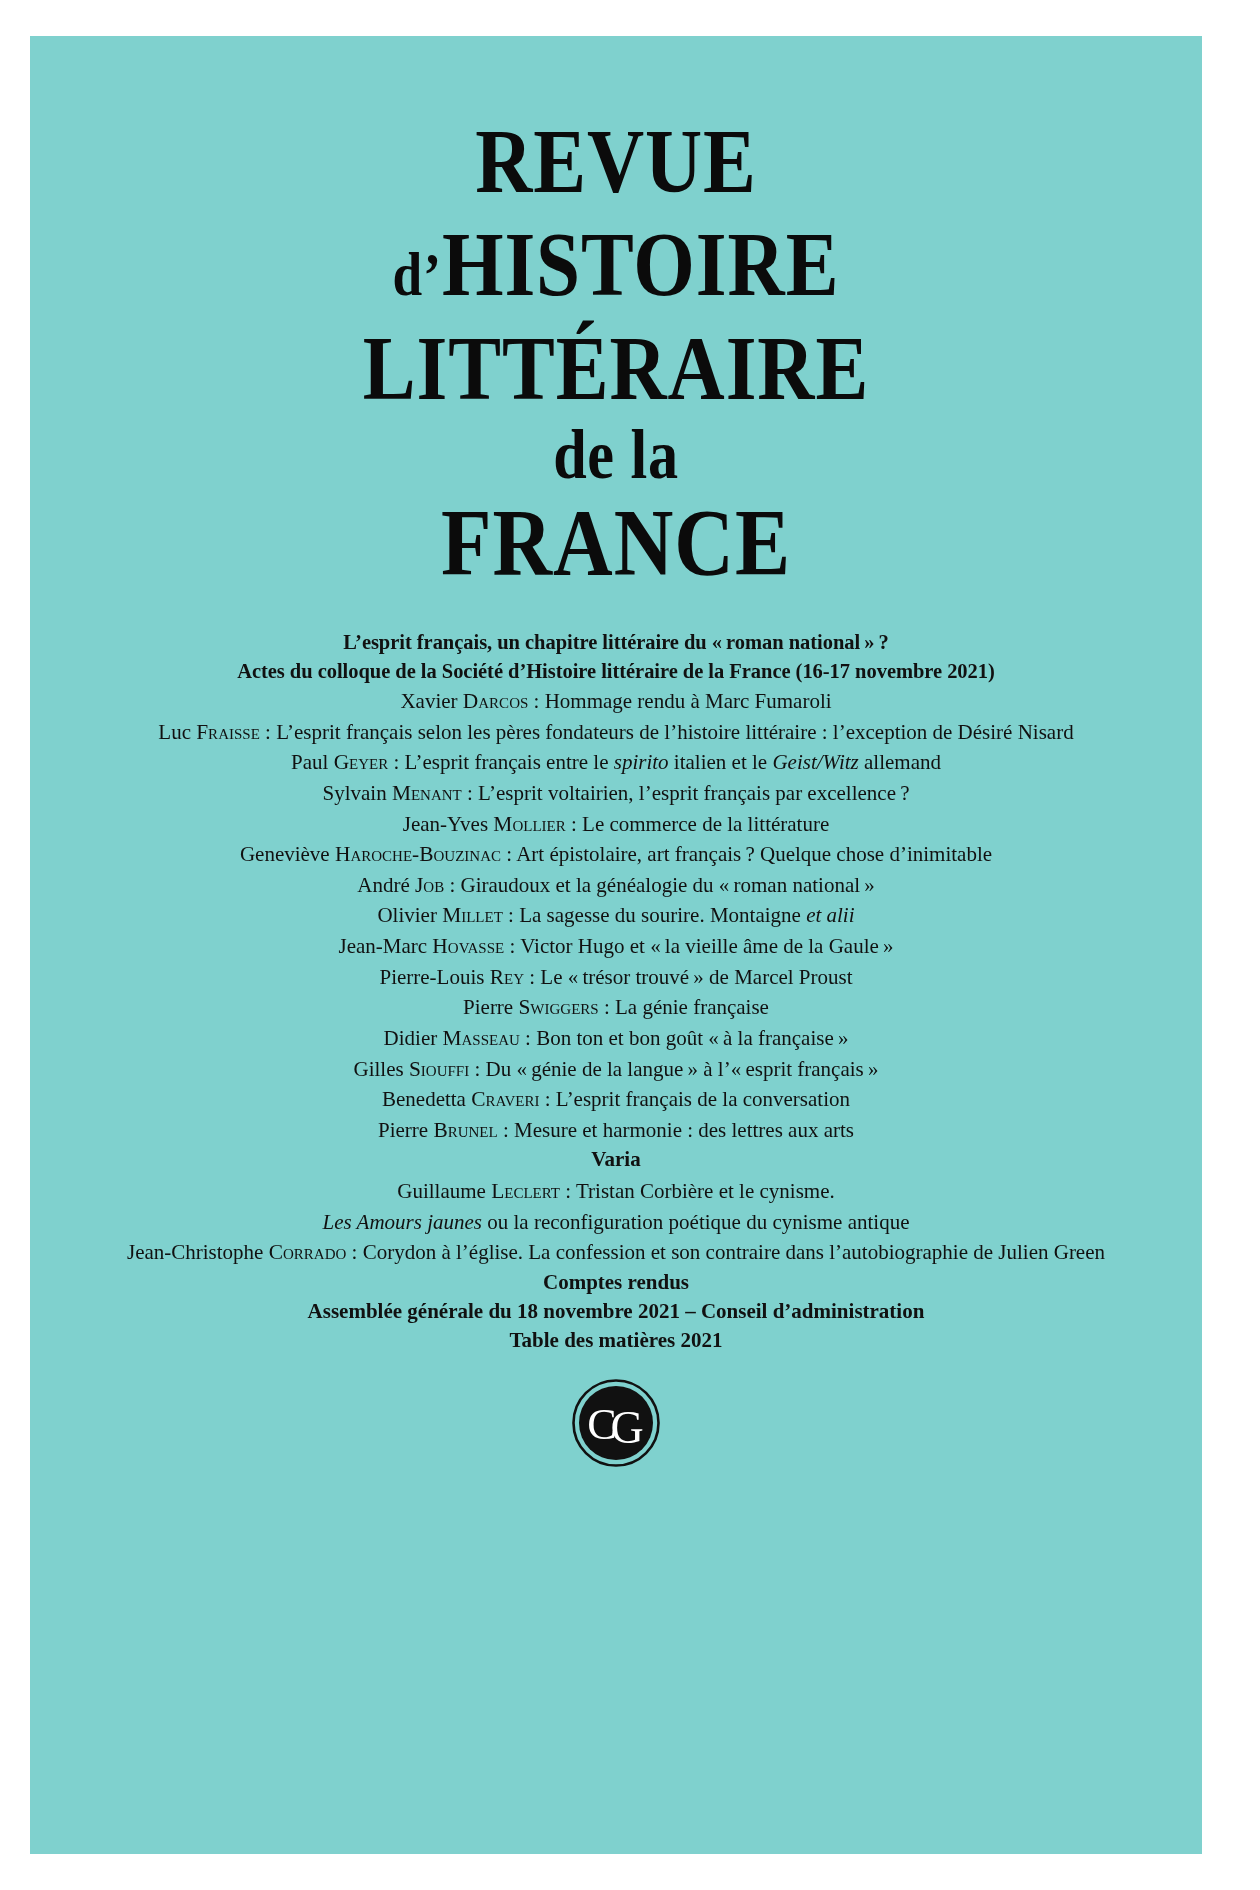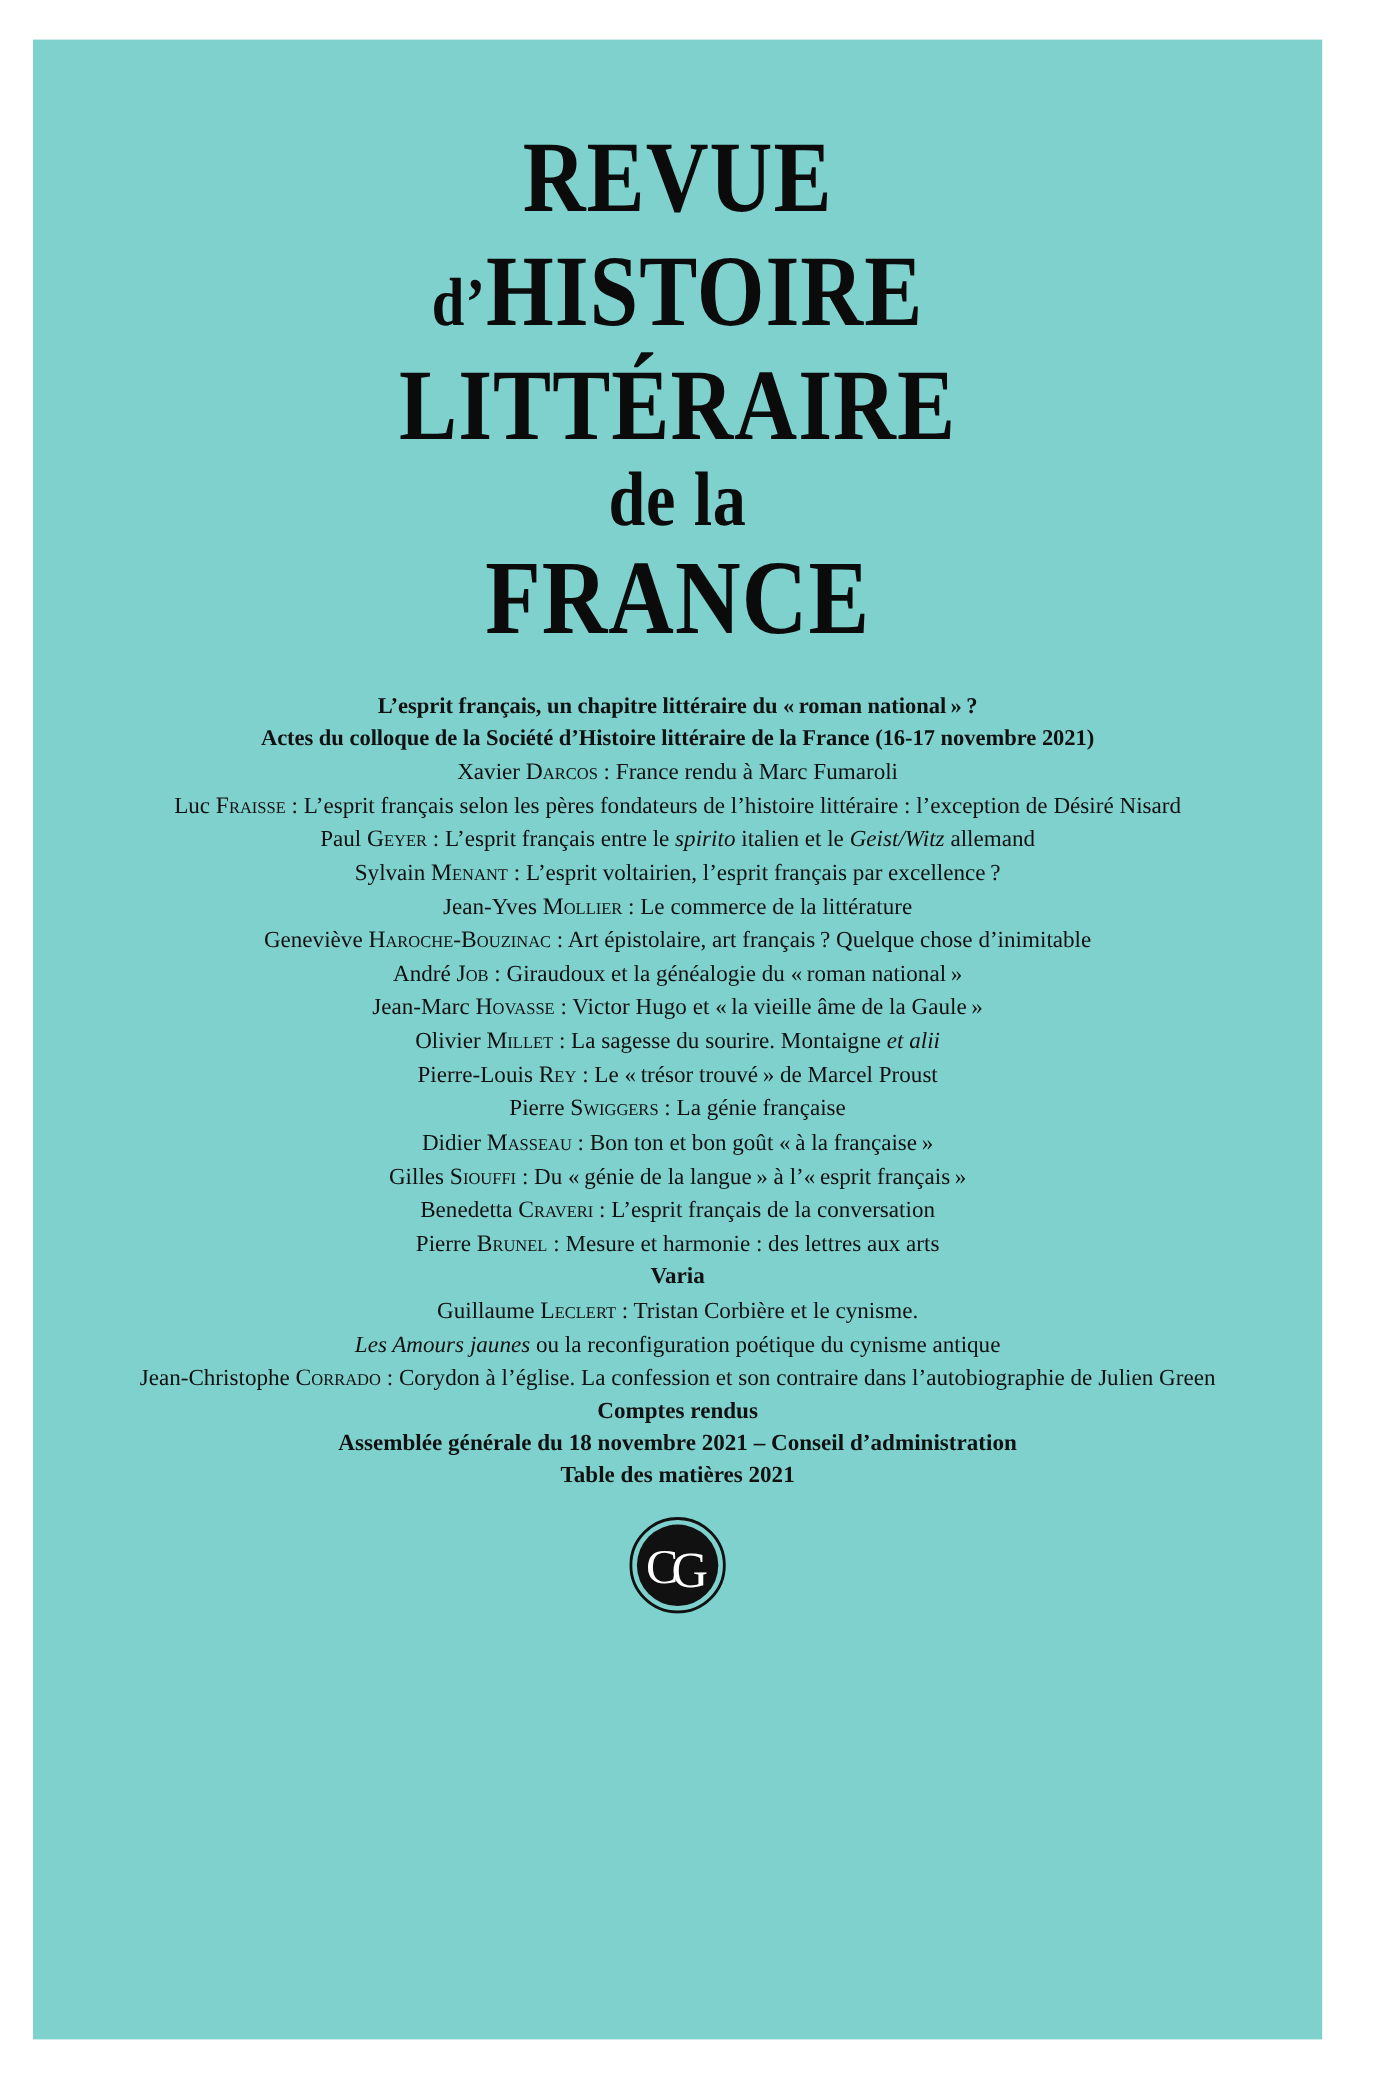--- a/index.html
+++ b/index.html
@@ -151,7 +151,7 @@
 
     <div>
       <div class="toc-entry">
-        <span>Xavier </span><span class="sc">Darcos</span><span> : France rendu à Marc Fumaroli</span>
+        <span>Xavier </span><span class="sc">Darcos</span><span> : Hommage rendu à Marc Fumaroli</span>
       </div>
       <div class="toc-entry">
         <span>Luc </span><span class="sc">Fraisse</span><span> : L’esprit français selon les pères fondateurs de l’histoire littéraire : l’exception de Désiré Nisard</span>

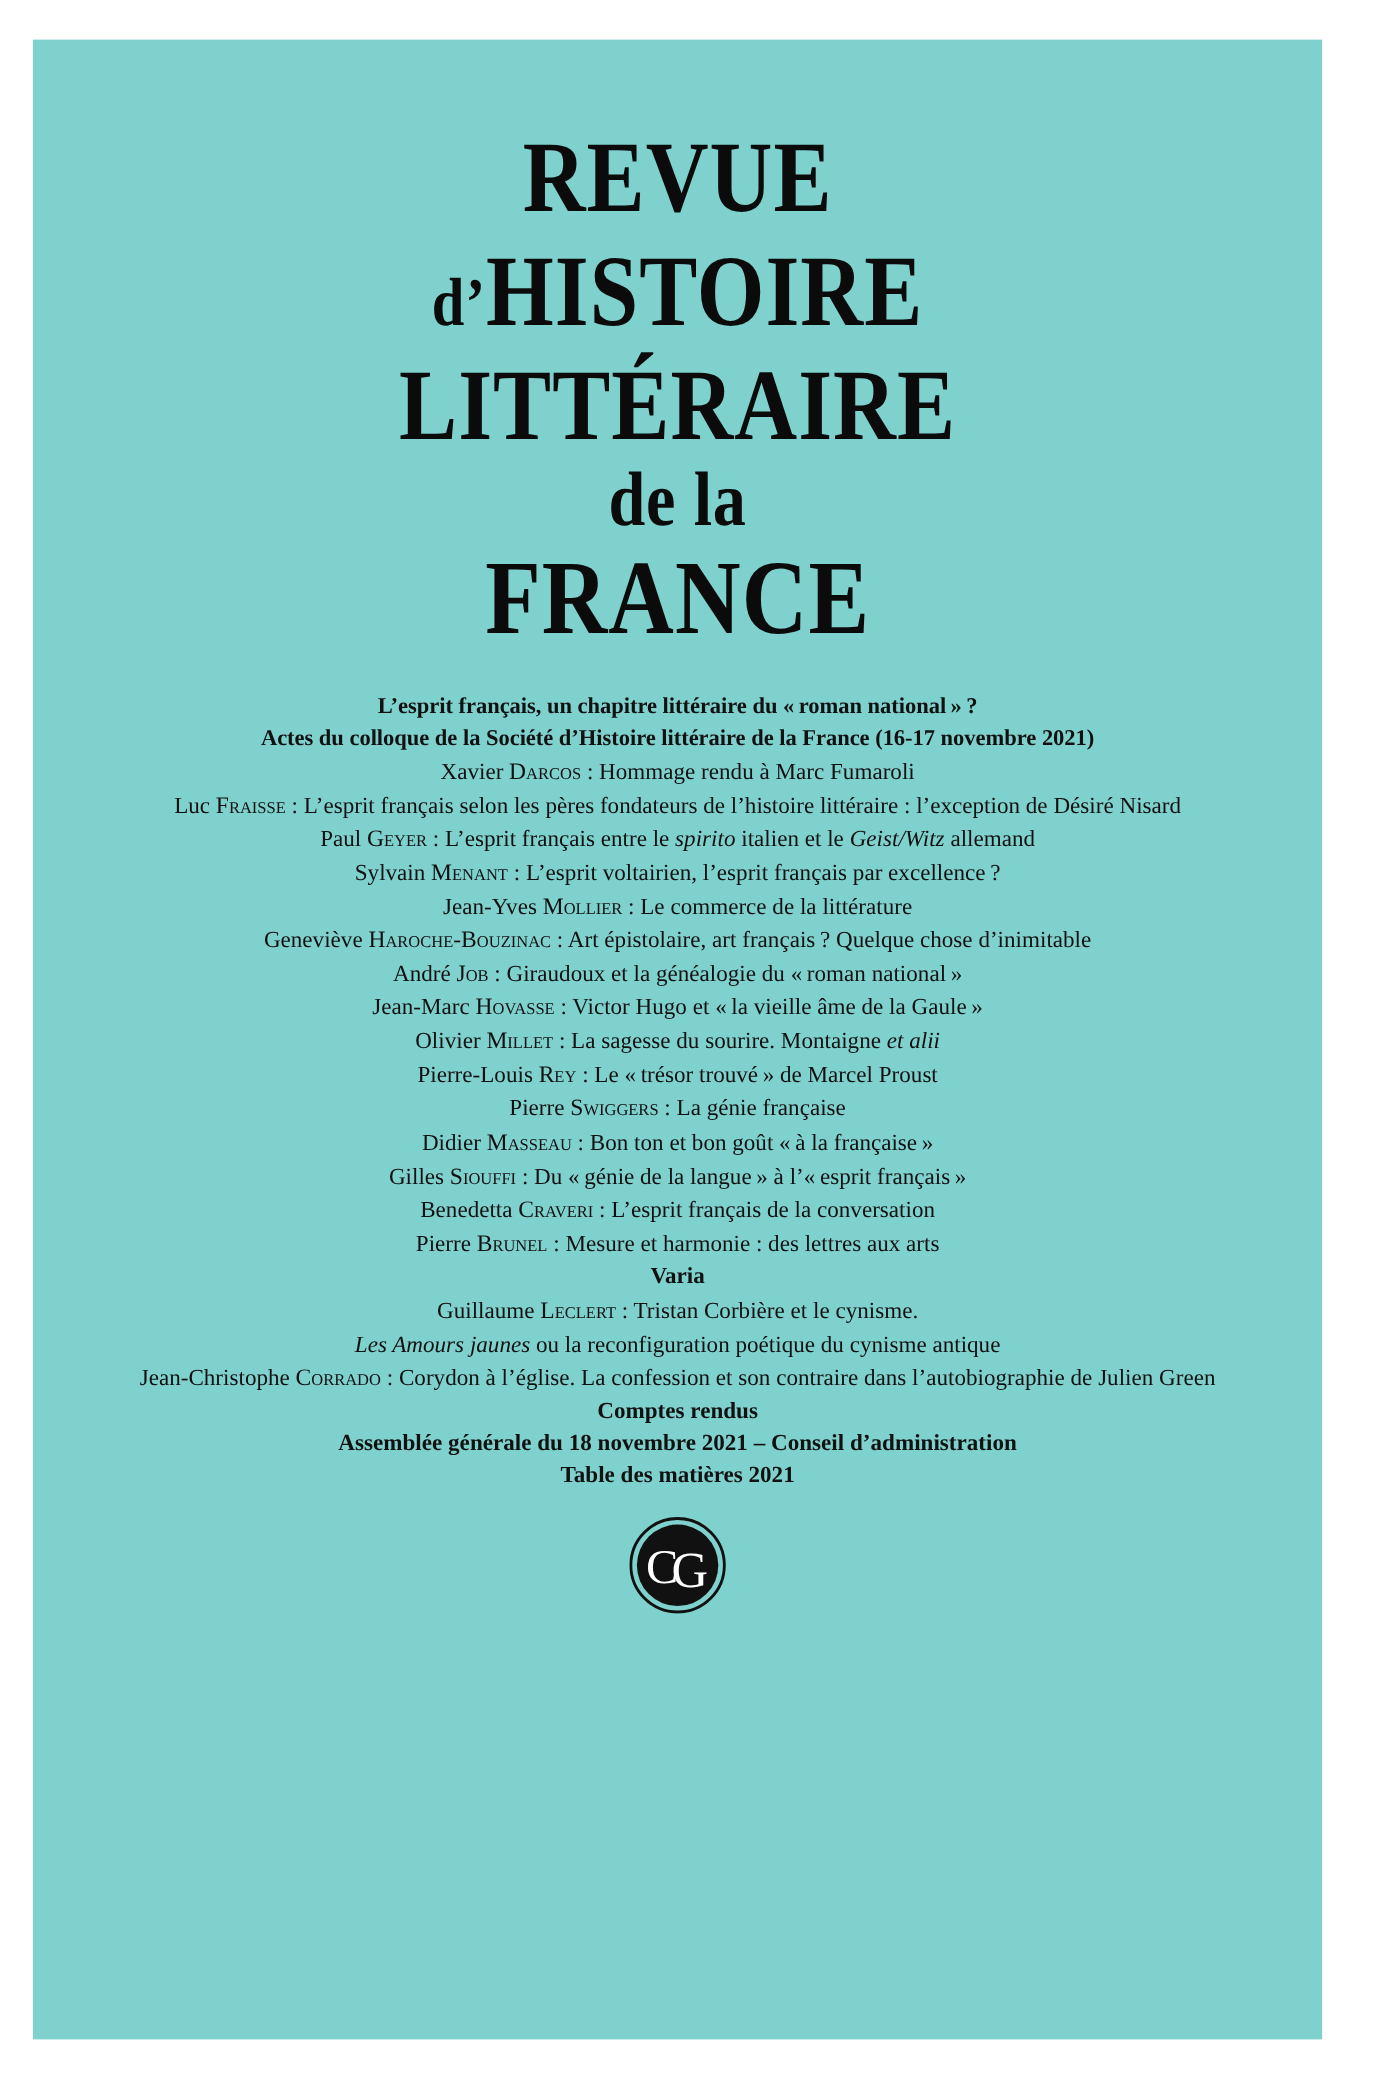--- a/index.html
+++ b/index.html
@@ -172,10 +172,10 @@
         <span>André </span><span class="sc">Job</span><span> : Giraudoux et la généalogie du « roman national »</span>
       </div>
       <div class="toc-entry">
+        <span>Olivier </span><span class="sc">Millet</span><span> : La sagesse du sourire. Montaigne </span><span class="it">et alii</span><span></span>
+      </div>
+      <div class="toc-entry">
         <span>Jean-Marc </span><span class="sc">Hovasse</span><span> : Victor Hugo et « la vieille âme de la Gaule »</span>
-      </div>
-      <div class="toc-entry">
-        <span>Olivier </span><span class="sc">Millet</span><span> : La sagesse du sourire. Montaigne </span><span class="it">et alii</span><span></span>
       </div>
       <div class="toc-entry">
         <span>Pierre-Louis </span><span class="sc">Rey</span><span> : Le « trésor trouvé » de Marcel Proust</span>

